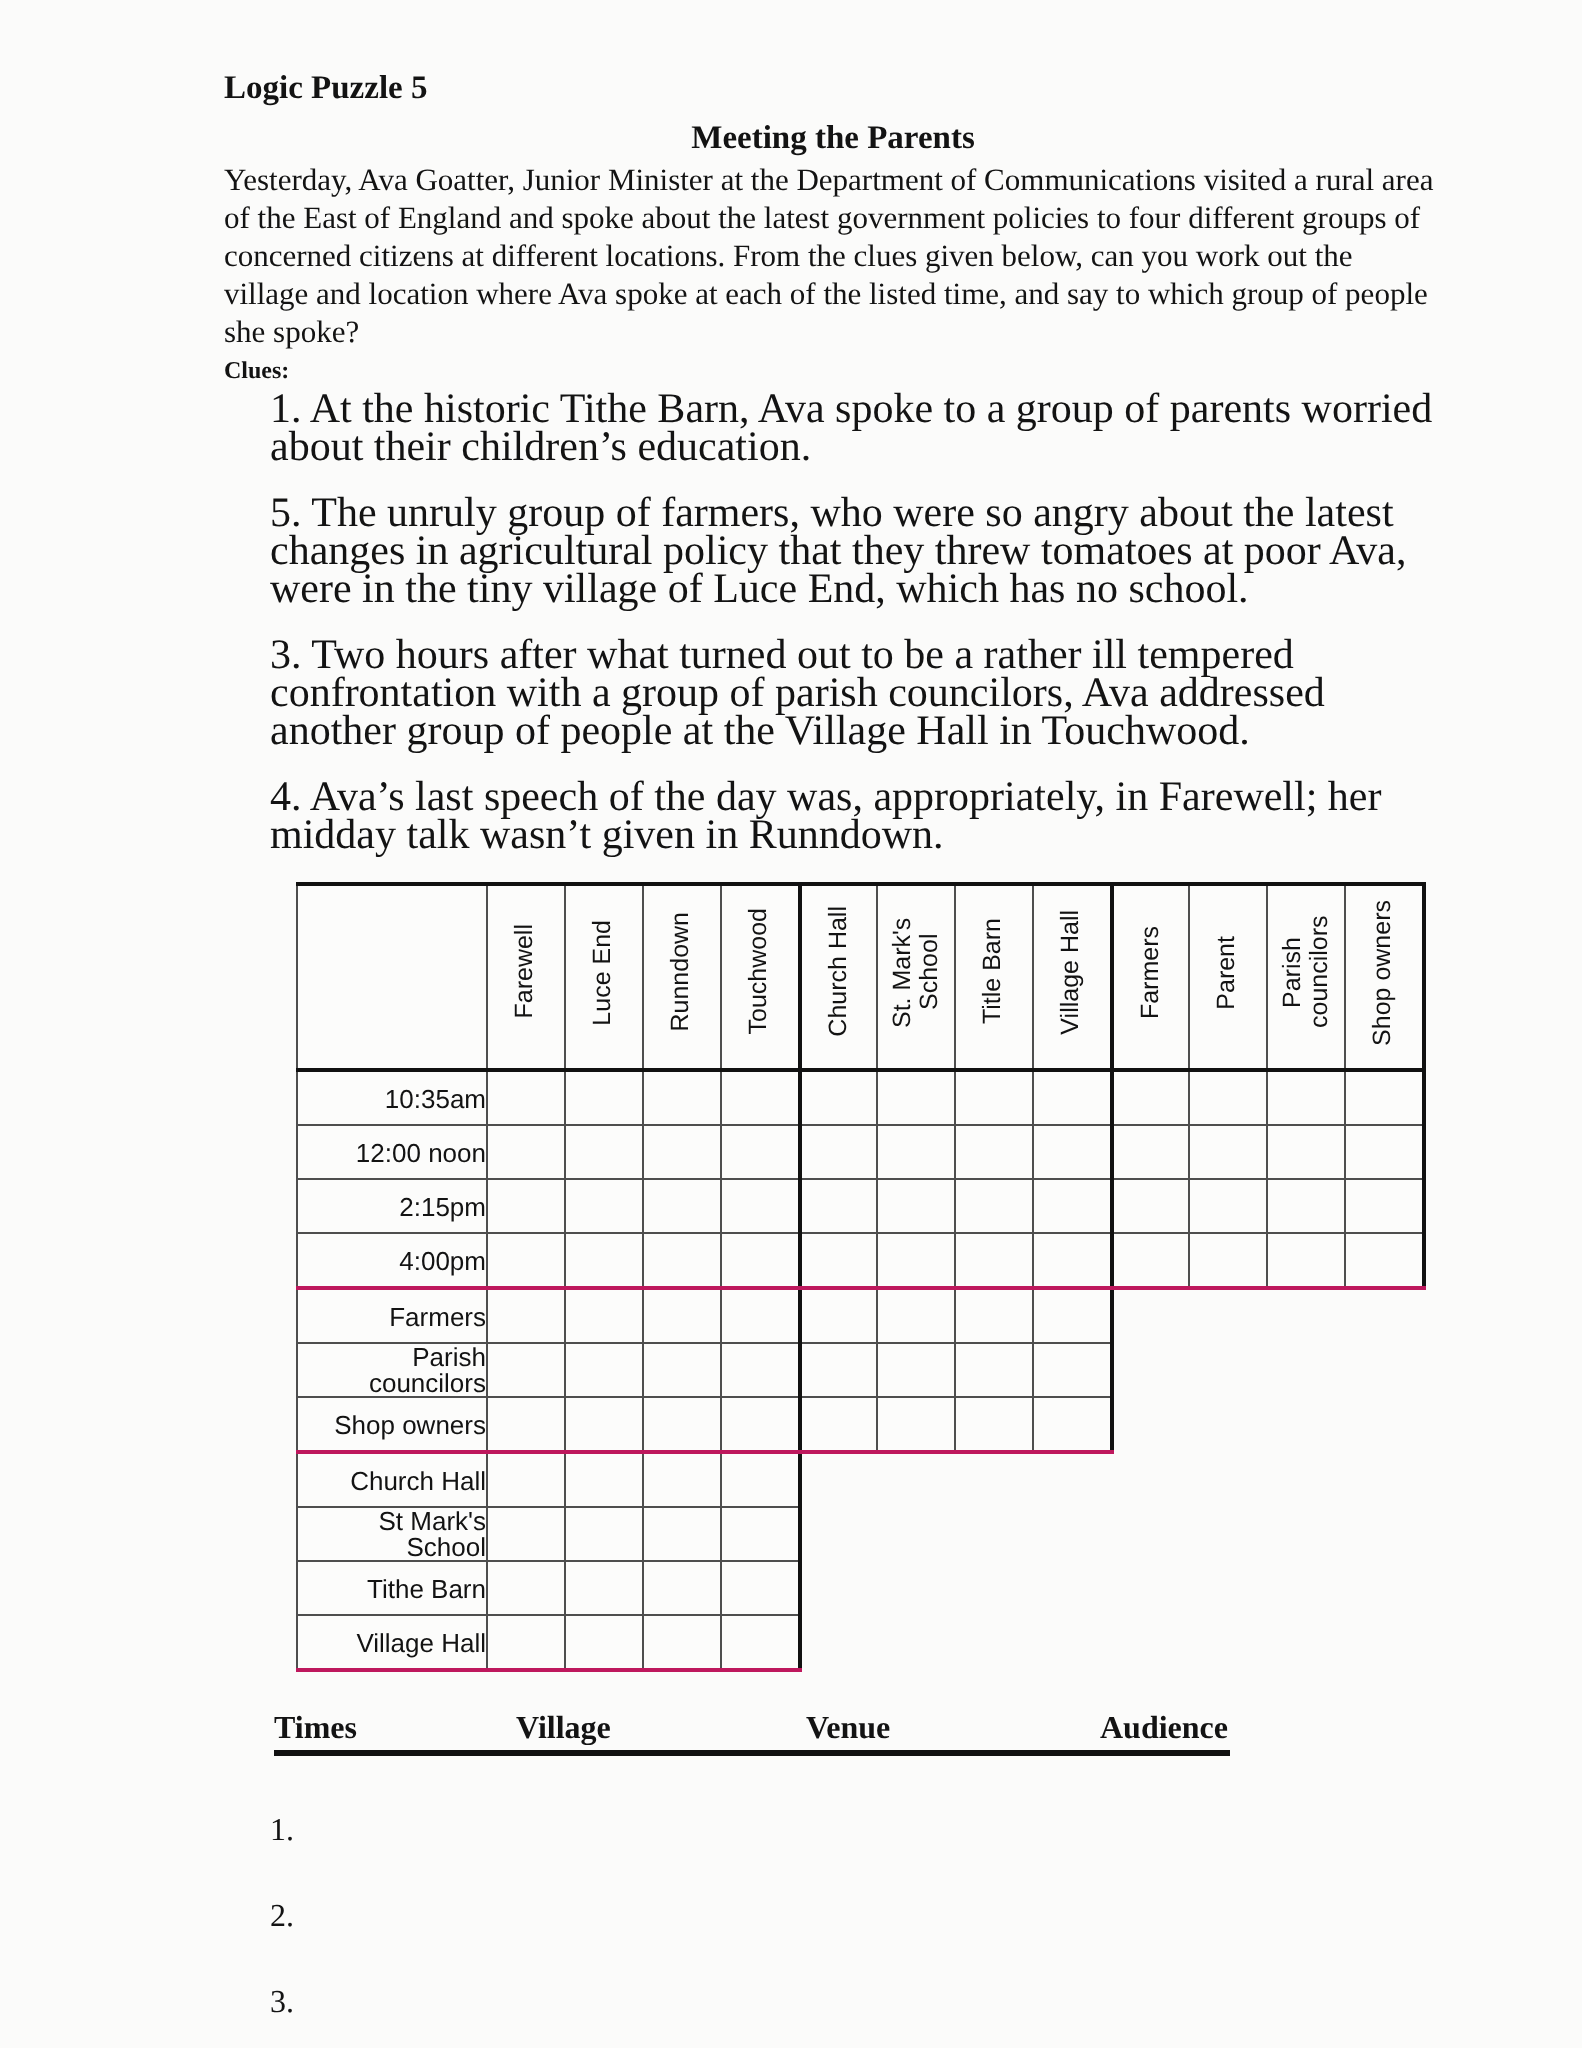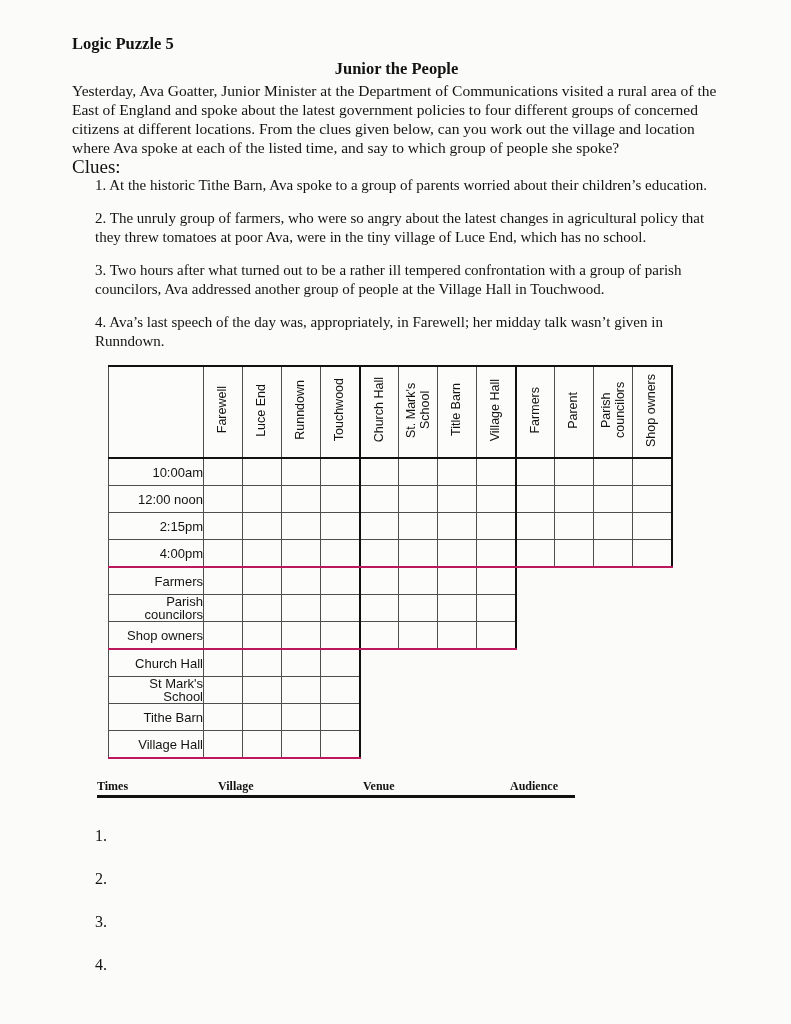--- a/index.html
+++ b/index.html
@@ -10,7 +10,7 @@
     font-family: "Liberation Serif", serif;
     overflow: hidden;
   }
-  .page { padding: 34px 70px 0 72px; box-sizing: border-box; width: 791px; height: 1024px; }
+  .page { padding: 34px 70px 0 112px; box-sizing: border-box; width: 791px; height: 1024px; }
 
   .doc-title { font-weight: bold; font-size: 16.5px; line-height: 19px; }
   .doc-subtitle { text-align: center; font-weight: bold; font-size: 16.5px; line-height: 19px; margin-top: 6px; }

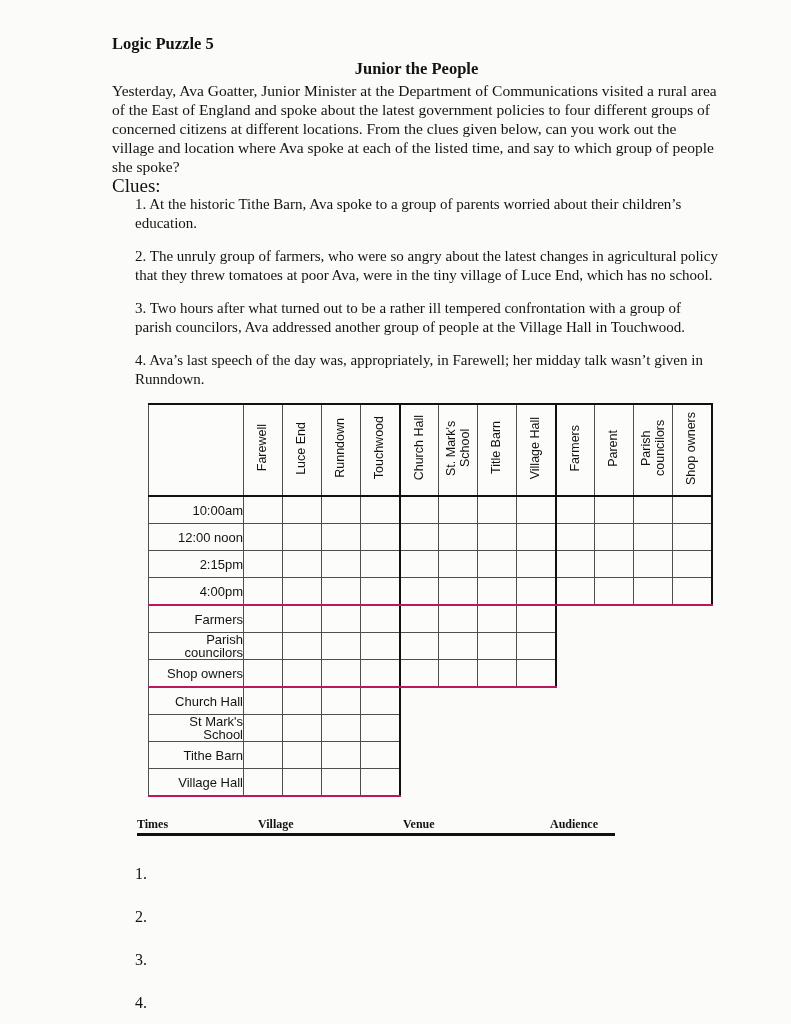--- a/index.html
+++ b/index.html
@@ -65,7 +65,7 @@
 
 <div class="page">
   <div class="doc-title">Logic Puzzle 5</div>
-  <div class="doc-subtitle">Junior the People</div>
+  <div class="doc-subtitle">Meeting the Parents</div>
   <p class="intro">Yesterday, Ava Goatter, Junior Minister at the Department of Communications visited a rural area of the East of England and spoke about the latest government policies to four different groups of concerned citizens at different locations. From the clues given below, can you work out the village and location where Ava spoke at each of the listed time, and say to which group of people she spoke?</p>
   <div class="clues-heading">Clues:</div>
   <div class="clues">

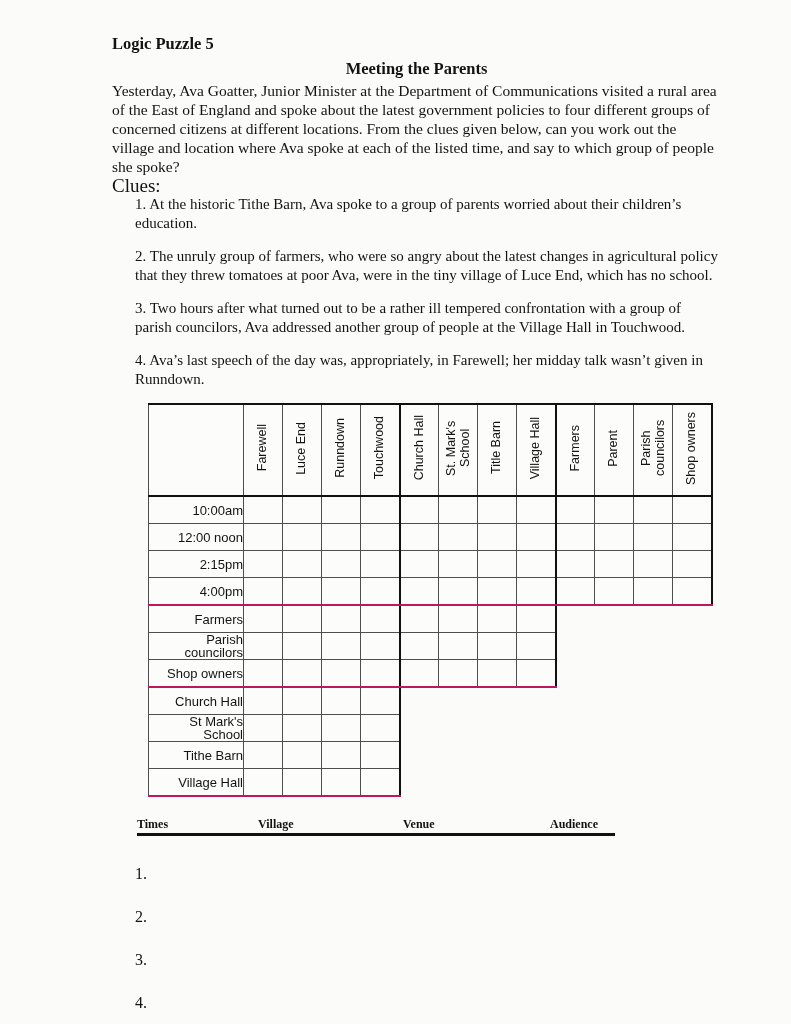--- a/index.html
+++ b/index.html
@@ -15,7 +15,7 @@
   .doc-title { font-weight: bold; font-size: 16.5px; line-height: 19px; }
   .doc-subtitle { text-align: center; font-weight: bold; font-size: 16.5px; line-height: 19px; margin-top: 6px; }
   .intro { font-size: 15.5px; line-height: 19px; margin: 3px 0 0 0; }
-  .clues-heading { font-weight: normal; font-size: 19px; line-height: 19px; }
+  .clues-heading { font-weight: bold; font-size: 12px; line-height: 19px; }
   .clues { margin-left: 23px; max-width: 624px; }
   .clue { font-size: 15px; line-height: 19px; margin: 0 0 14px 0; }
 

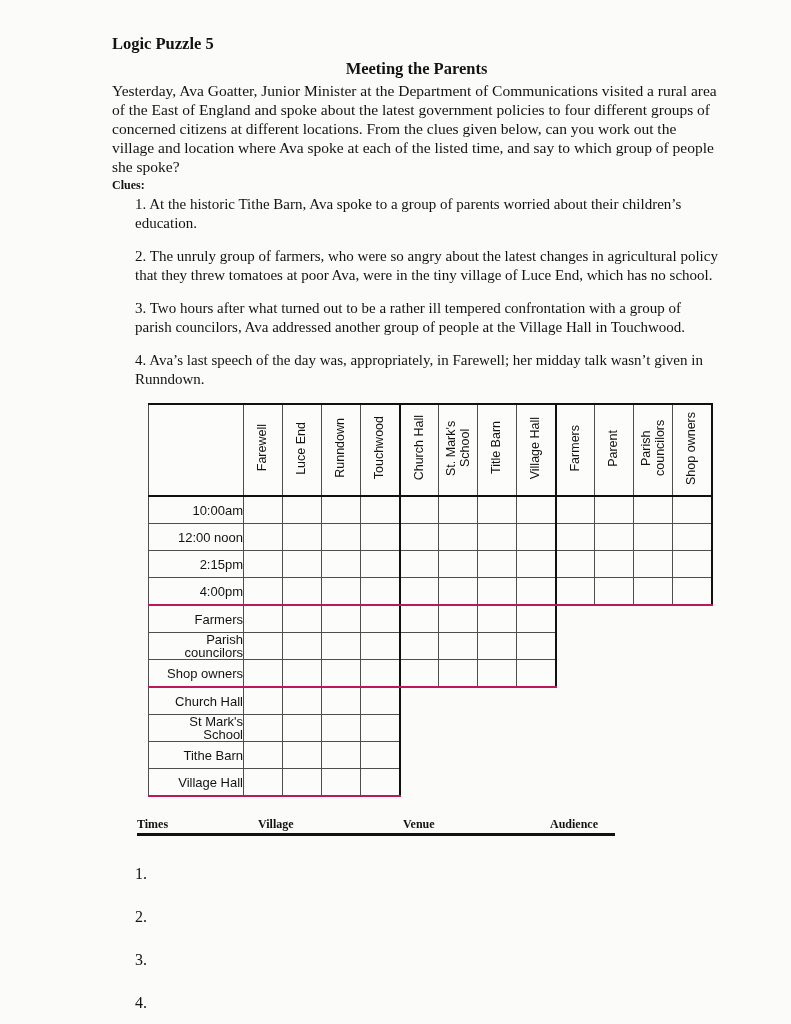--- a/index.html
+++ b/index.html
@@ -17,7 +17,7 @@
   .intro { font-size: 15.5px; line-height: 19px; margin: 3px 0 0 0; }
   .clues-heading { font-weight: bold; font-size: 12px; line-height: 19px; }
   .clues { margin-left: 23px; max-width: 624px; }
-  .clue { font-size: 15px; line-height: 19px; margin: 0 0 14px 0; }
+  .clue { font-size: 21px; line-height: 19px; margin: 0 0 14px 0; }
 
   table.grid { margin: 1px 0 0 36px; border-collapse: collapse; table-layout: fixed; }
   table.grid td, table.grid th { border: 1px solid #4e4e4e; padding: 0; background: #fcfcfb; }

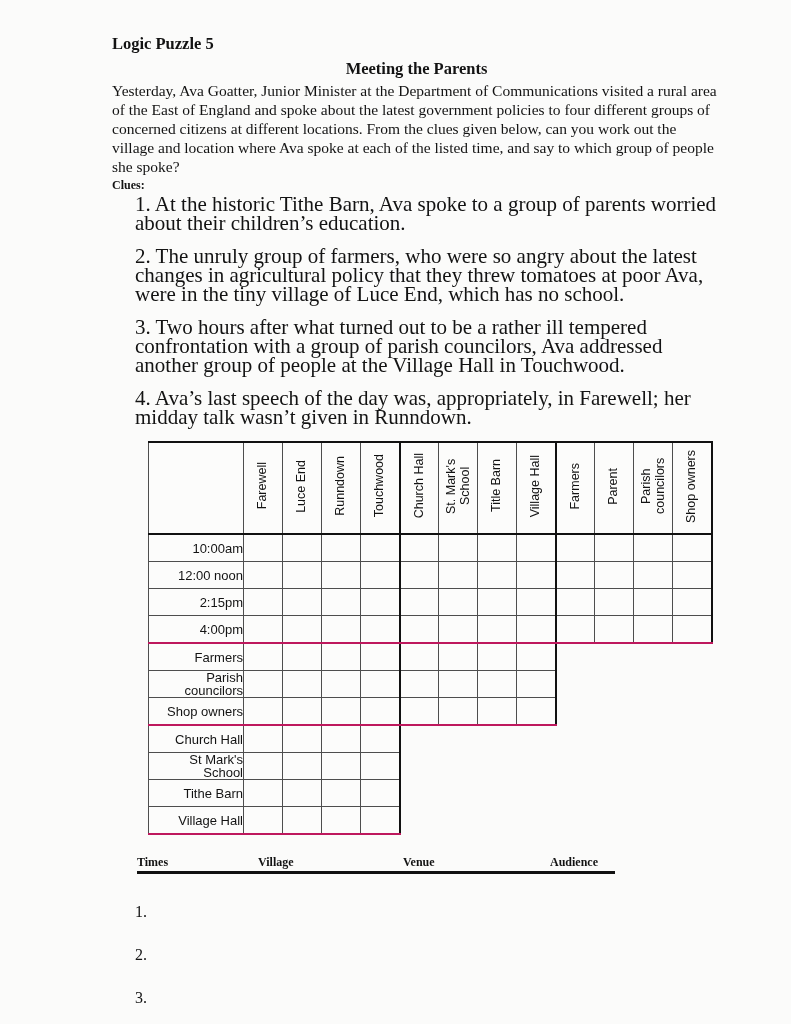--- a/index.html
+++ b/index.html
@@ -70,7 +70,7 @@
   <div class="clues-heading">Clues:</div>
   <div class="clues">
     <p class="clue">1. At the historic Tithe Barn, Ava spoke to a group of parents worried about their children’s education.</p>
-    <p class="clue">2. The unruly group of farmers, who were so angry about the latest changes in agricultural policy that they threw tomatoes at poor Ava, were in the tiny village of Luce End, which has no school.</p>
+    <p class="clue">5. The unruly group of farmers, who were so angry about the latest changes in agricultural policy that they threw tomatoes at poor Ava, were in the tiny village of Luce End, which has no school.</p>
     <p class="clue">3. Two hours after what turned out to be a rather ill tempered confrontation with a group of parish councilors, Ava addressed another group of people at the Village Hall in Touchwood.</p>
     <p class="clue">4. Ava’s last speech of the day was, appropriately, in Farewell; her midday talk wasn’t given in Runndown.</p>
   </div>

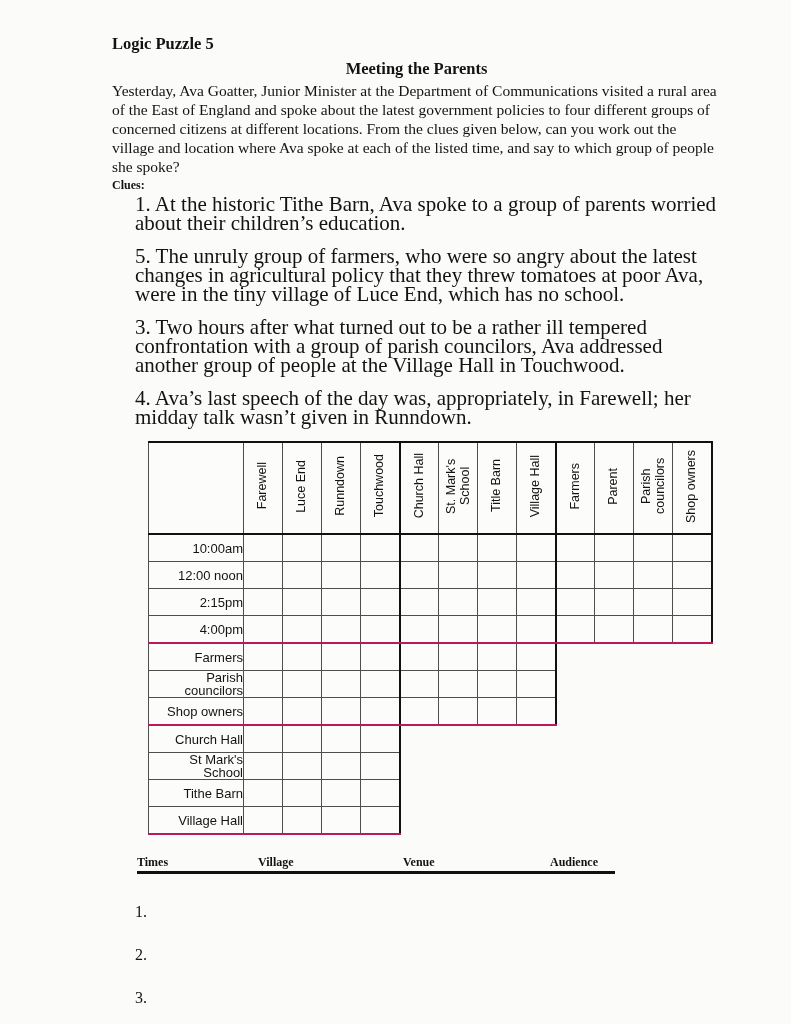--- a/index.html
+++ b/index.html
@@ -108,7 +108,7 @@
           <th class="gr"><span class="rot">Shop owners</span></th>
         </tr>
         <tr>
-          <td class="rlabel">10:00am</td>
+          <td class="rlabel">10:35am</td>
           <td class="cell"></td>
           <td class="cell"></td>
           <td class="cell"></td>

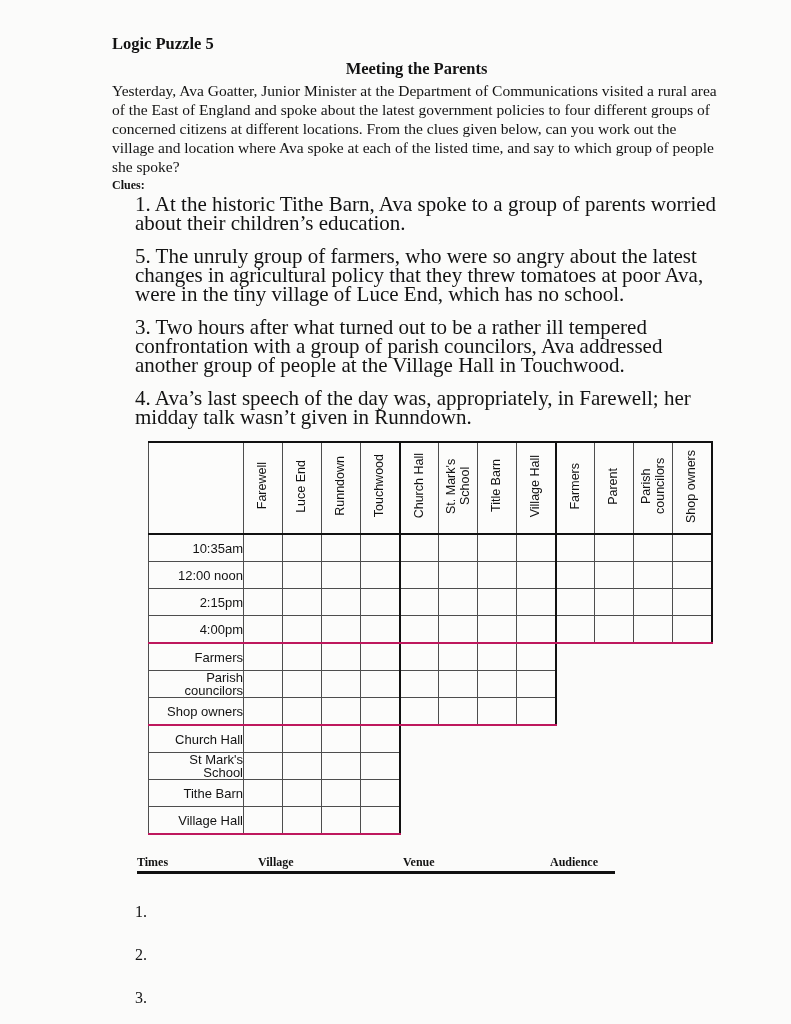--- a/index.html
+++ b/index.html
@@ -51,7 +51,7 @@
     display: flex;
     border-bottom: 3px solid #111;
     padding-bottom: 1px;
-    font-weight: bold; font-size: 12px;
+    font-weight: bold; font-size: 16px;
   }
   .answers-header span { display: block; }
   .ah-times { width: 121px; }

